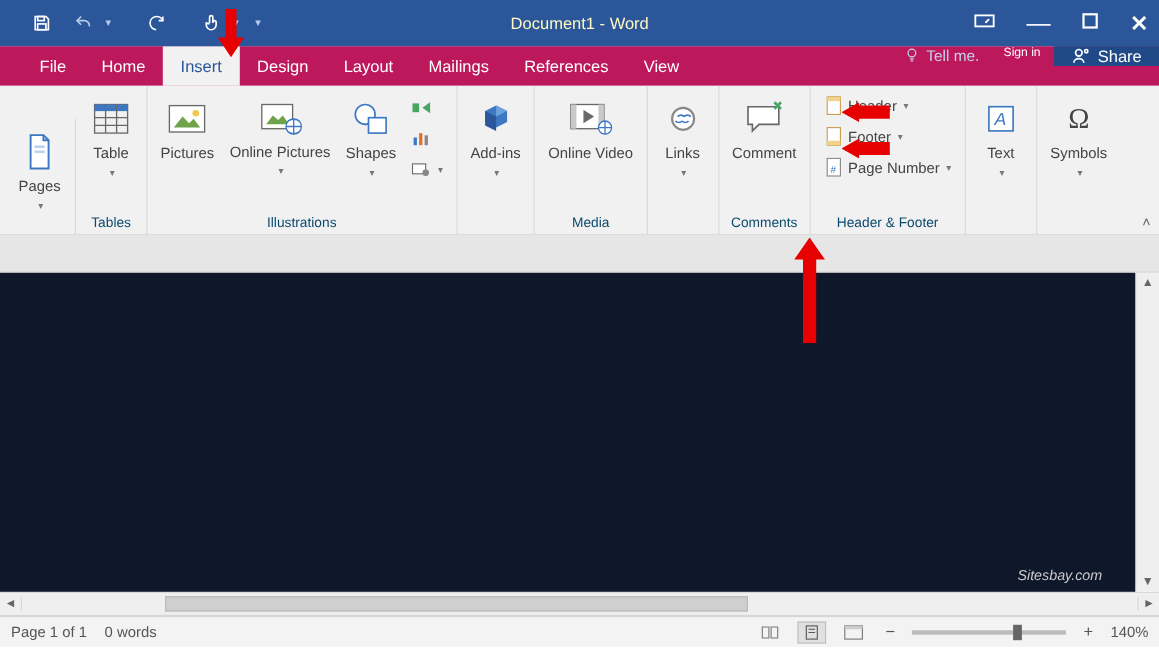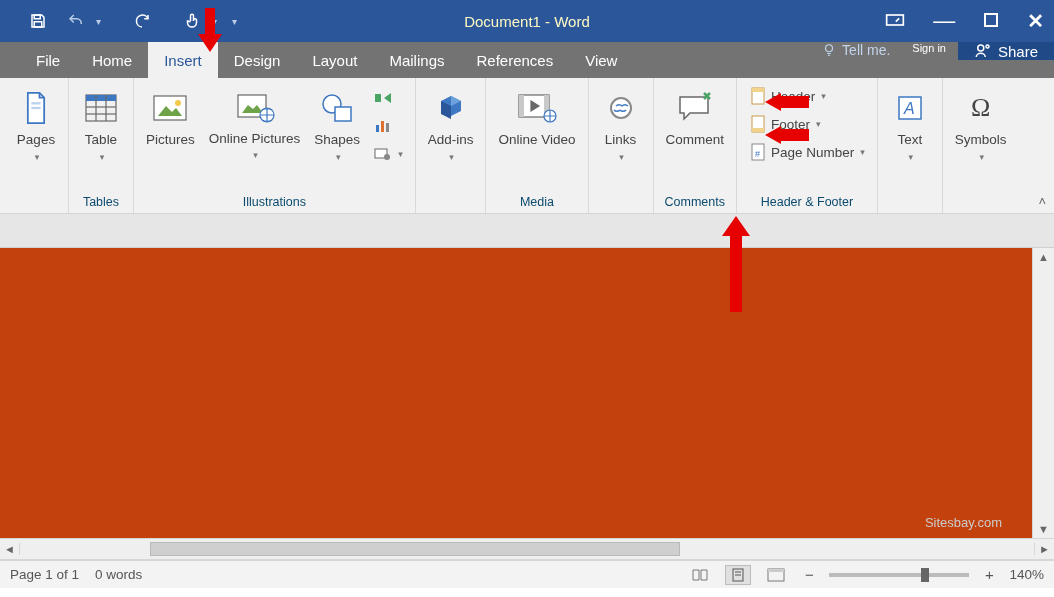--- a/index.html
+++ b/index.html
@@ -15,7 +15,7 @@
   .win-ctrls .wc { color: #fff; font-size: 15px; }
 
   
-  .tabs { height: 36px; background: #737373; display: flex; align-items: stretch; padding-left: 20px; }
+  .tabs { height: 36px; background: #be185d; display: flex; align-items: stretch; padding-left: 20px; }
   .tab { color: #fff; font-size: 15px; padding: 0 16px; display: flex; align-items: center; cursor: pointer; }
   .tab.active { background: #f1f1f1; color: #2b579a; }
   .tabs-right { margin-left: auto; display: flex; align-items: flex-start; color: #fff; }

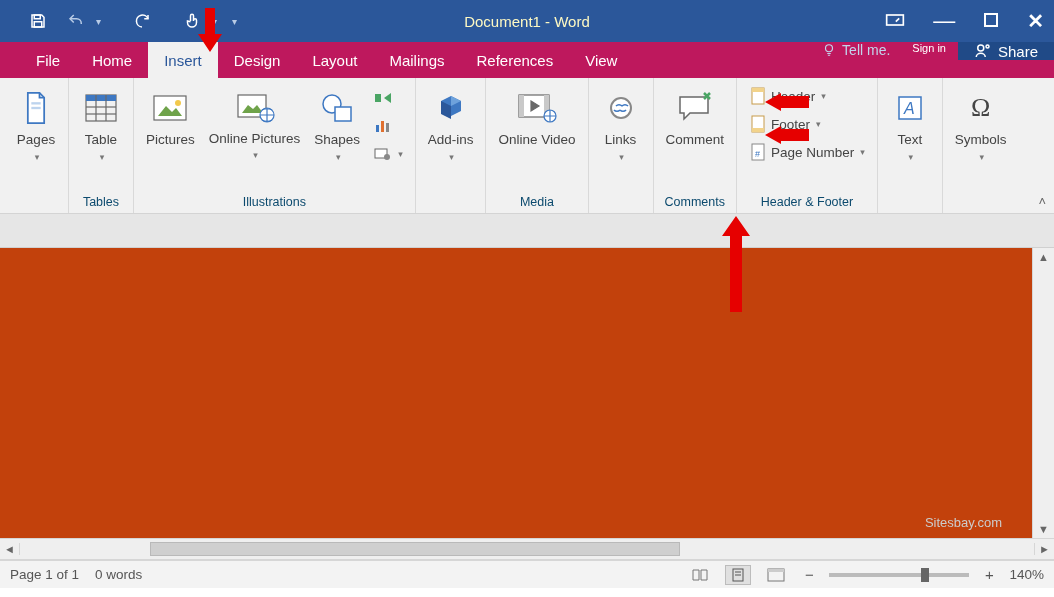--- a/index.html
+++ b/index.html
@@ -153,7 +153,7 @@
 
 <div class="ribbon">
 
-  <div class="group" style="padding-left:12px;">
+  <div class="group" style="padding-left:12px;margin-top:30px;">
     <div class="group-body">
       <div class="big-btn">
         <div class="icon-box">

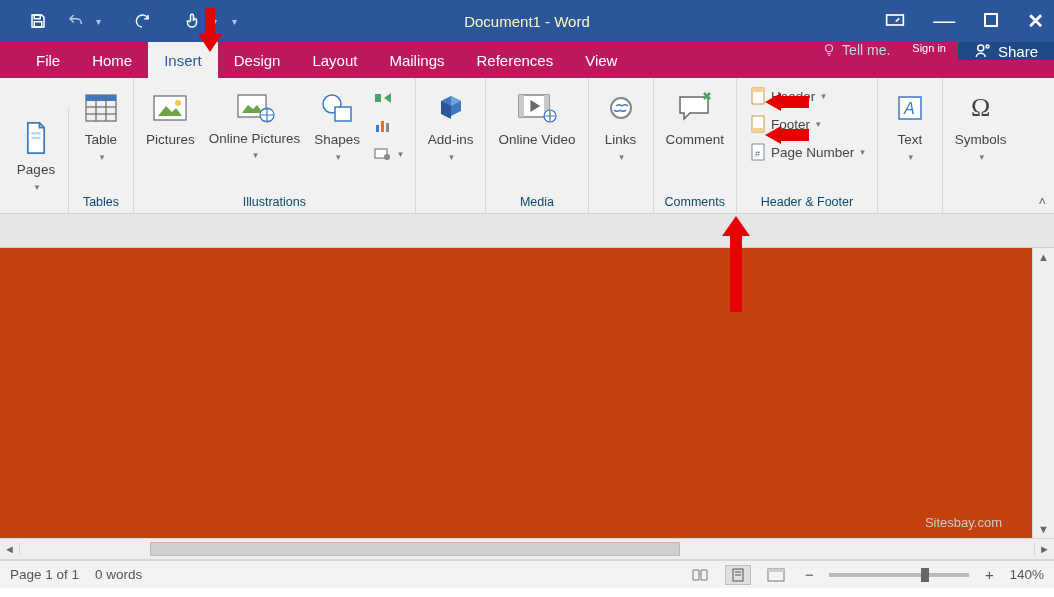--- a/index.html
+++ b/index.html
@@ -40,7 +40,7 @@
   
   .gray-band { height: 34px; background: #e6e6e6; border-bottom:1px solid #d0d0d0; }
   .doc-area { position: relative; height: 290px; background: #fff; display:flex; }
-  .page { background:#c2410c; flex:1; position:relative; }
+  .page { background:#0f172a; flex:1; position:relative;font-style:italic; }
   .watermark { position:absolute; right:30px; bottom:8px; color:#ccc; font-size:13px; }
   .vscroll { width:22px; background:#efefef; border-left:1px solid #d6d6d6; display:flex; flex-direction:column; align-items:center; }
   .vscroll .sarrow { color:#666; font-size:11px; padding:3px 0; }

